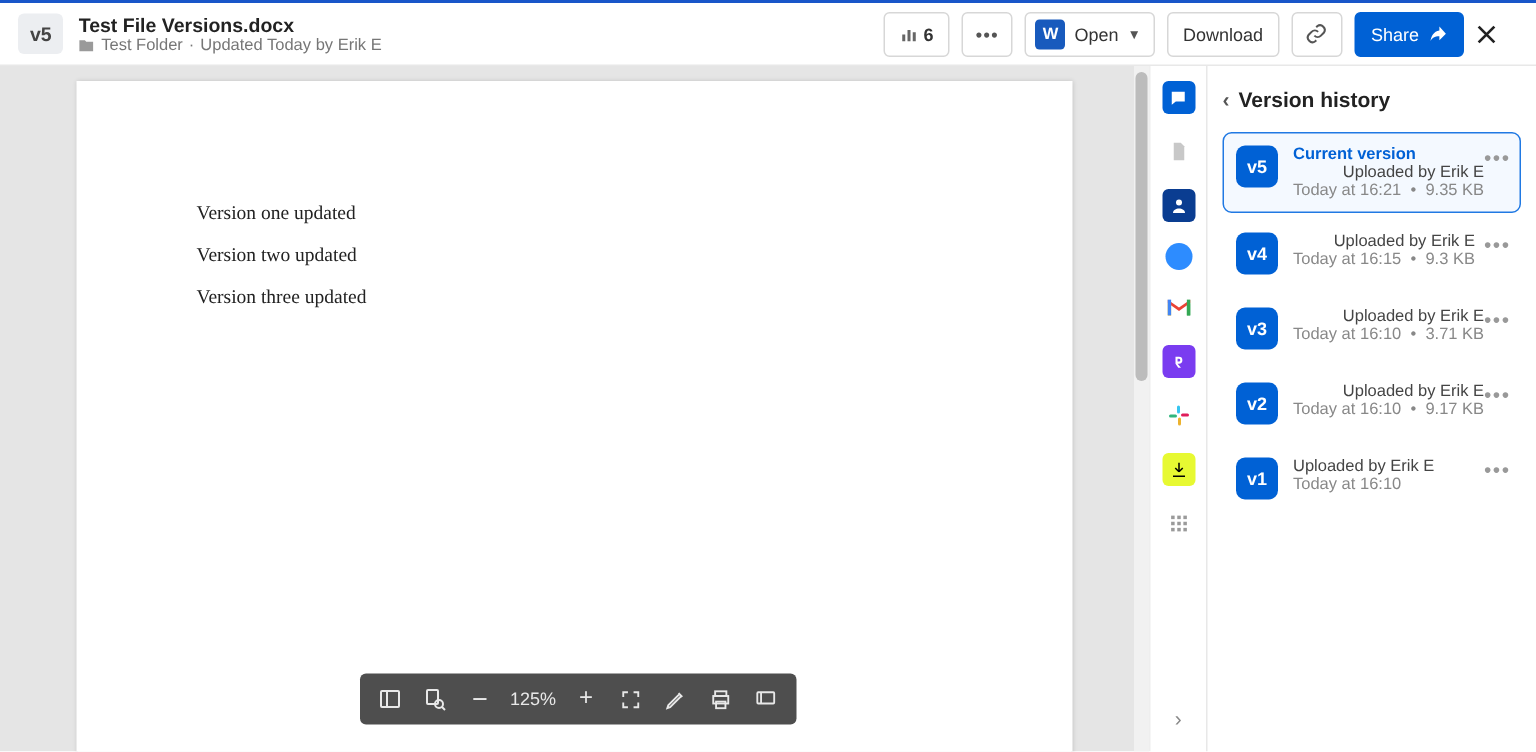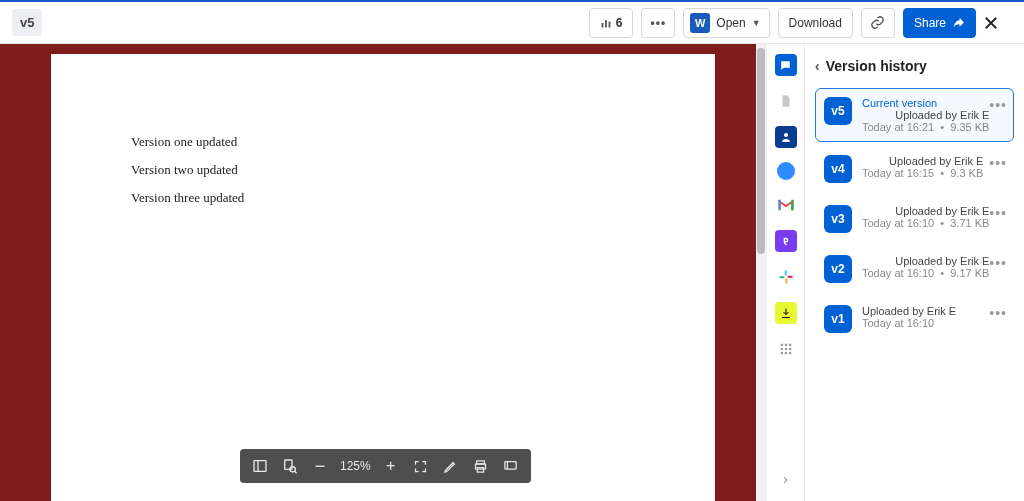--- a/index.html
+++ b/index.html
@@ -54,6 +54,19 @@
 
 <div class="hdr">
   <div class="v-badge">v5</div>
+  <div class="title-wrap">
+    <div class="title">Test File Versions.docx</div>
+    <div class="subtitle">
+      <span>
+        <svg width="11" height="11" viewBox="0 0 24 24" fill="#9a9a9a">
+            <path d="M10 4H2v16h20V6H12l-2-2z"></path>
+          </svg>
+      </span>
+      <span>Test Folder</span>
+      <span>·</span>
+      <span>Updated Today by Erik E</span>
+    </div>
+  </div>
   <div class="hdr-spacer"></div>
   <div class="btn stat-btn">
     <span>

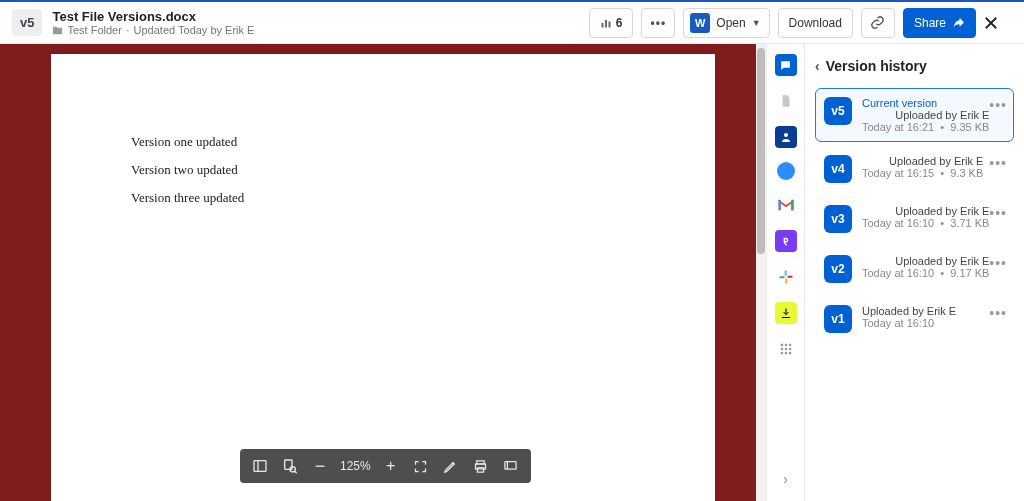--- a/index.html
+++ b/index.html
@@ -43,7 +43,7 @@
   .vcard.sel { border-color:#2079e3; background:#f4f9ff; }
   .vnum { width:28px; height:28px; border-radius:6px; background:#0061d5; color:#fff; font-weight:700; font-size:12px; display:flex; align-items:center; justify-content:center; flex-shrink:0; }
   .vinfo { display:flex; flex-direction:column; font-size:11px; }
-  .vcur { color:#0061d5; font-weight:400; font-size:11px; }
+  .vcur { color:#0061d5; font-weight:700; font-size:11px; }
   .vup { color:#444;text-align:right; }
   .vtime { color:#888; }
   .vmenu { position:absolute; right:6px; top:8px; color:#999; font-size:14px; letter-spacing:1px; }

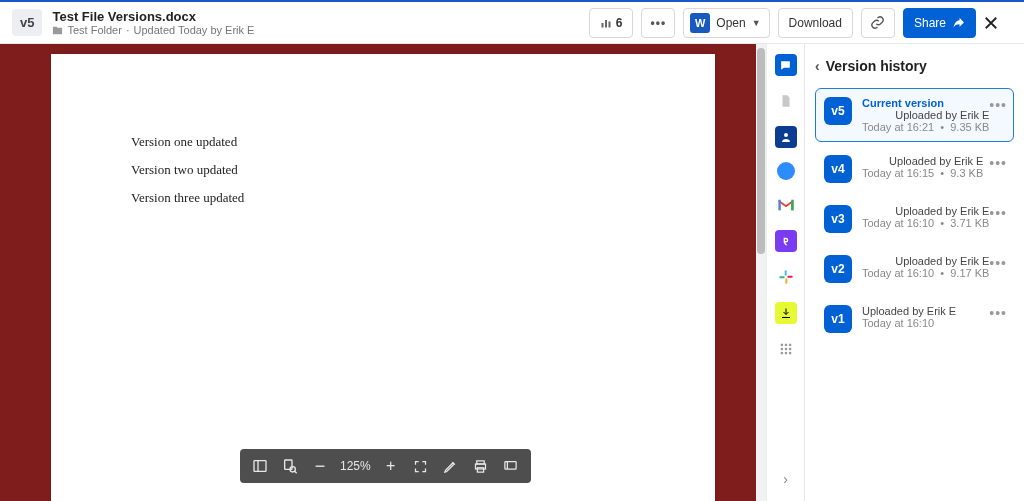--- a/index.html
+++ b/index.html
@@ -21,7 +21,7 @@
   .hdr-gap { width:8px; }
   
   .main { display:flex; height:calc(501px - 44px); position:relative; background:#fff; }
-  .doc-area { flex:1; position:relative; display:flex; justify-content:center; background:#7f1d1d; }
+  .doc-area { flex:1; position:relative; display:flex; justify-content:center; background:#e5e5e5; }
   .page { width:664px; margin-top:10px; background:#fff; box-shadow:0 0 3px rgba(0,0,0,0.15); height:1000px; padding:80px 80px; }
   .page p { font-size:13px; font-family:"Times New Roman", serif; color:#222; margin-bottom:12px; }
   .scroll-track { position:absolute; right:0; top:0; bottom:0; width:10px; background:#f1f1f1; }

